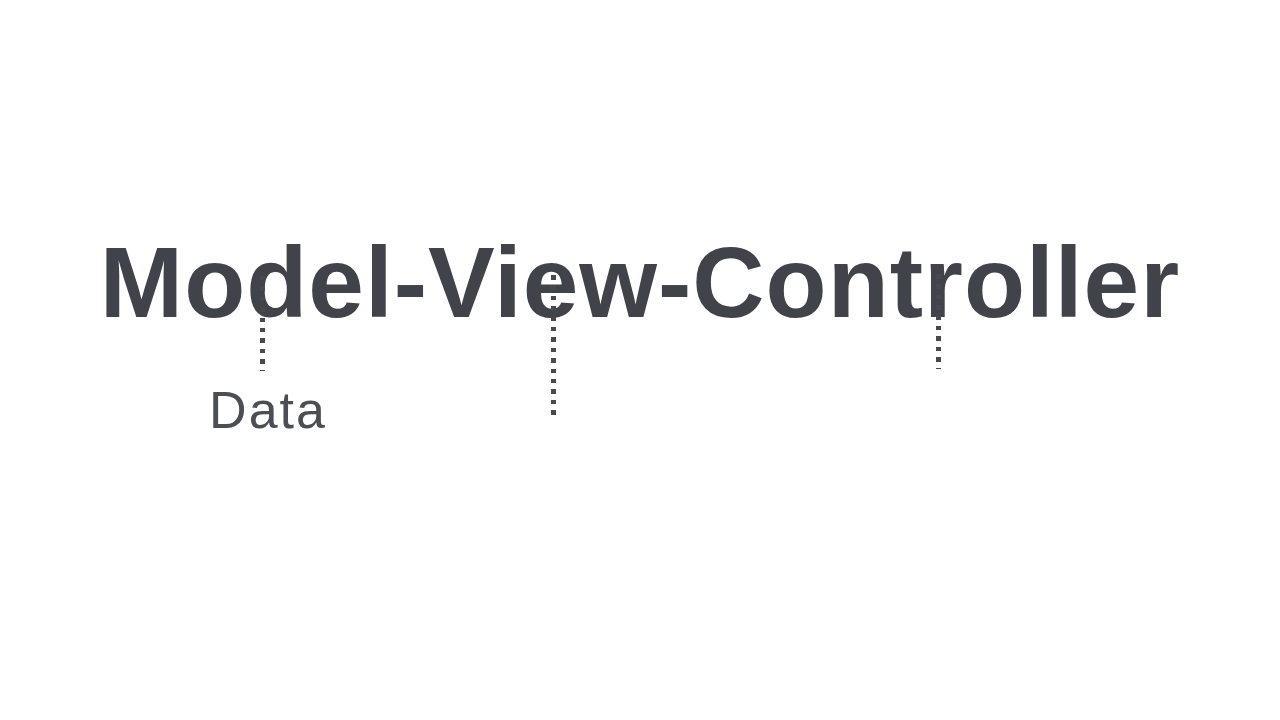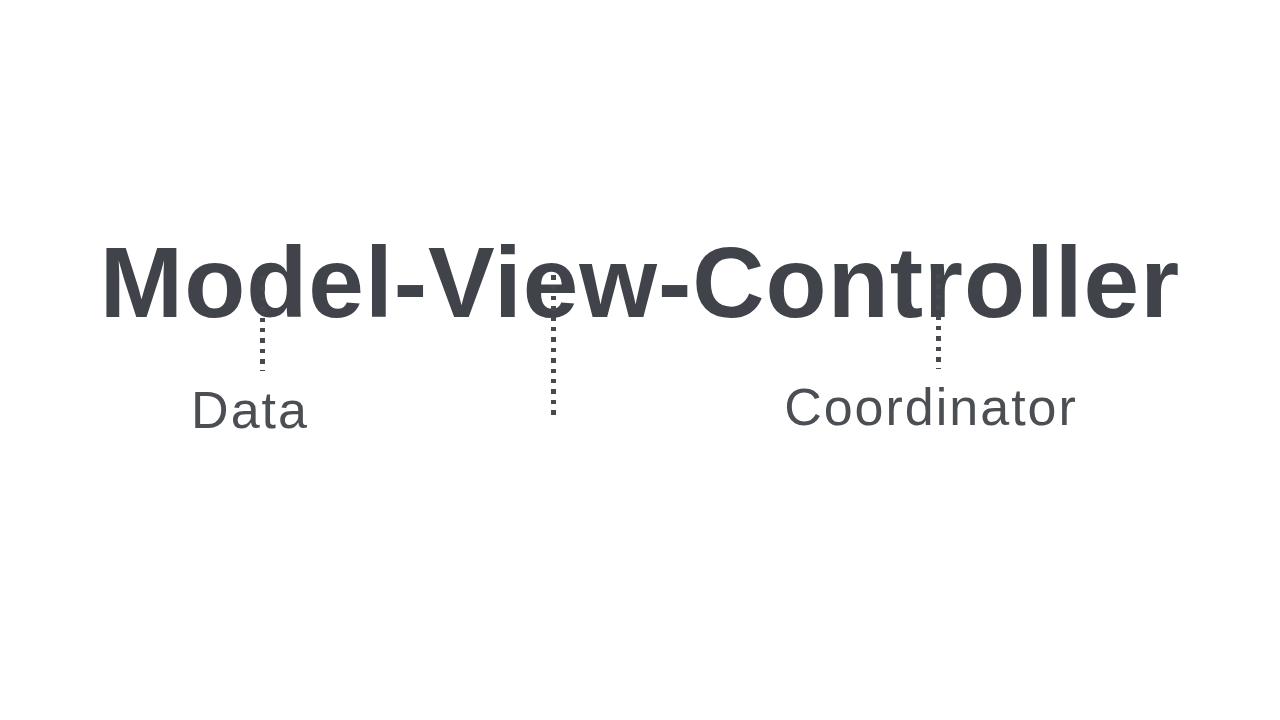--- a/index.html
+++ b/index.html
@@ -57,7 +57,7 @@
     color: var(--label, #4b4f54);
     white-space: nowrap;
   }
-  .term-label.model      { left: 250px; top: 384px; }
+  .term-label.model      { left: 268px; top: 384px; }
   .term-label.view       { left: 546px; top: 436px; }
   .term-label.controller { left: 931px; top: 381px; }
 </style>

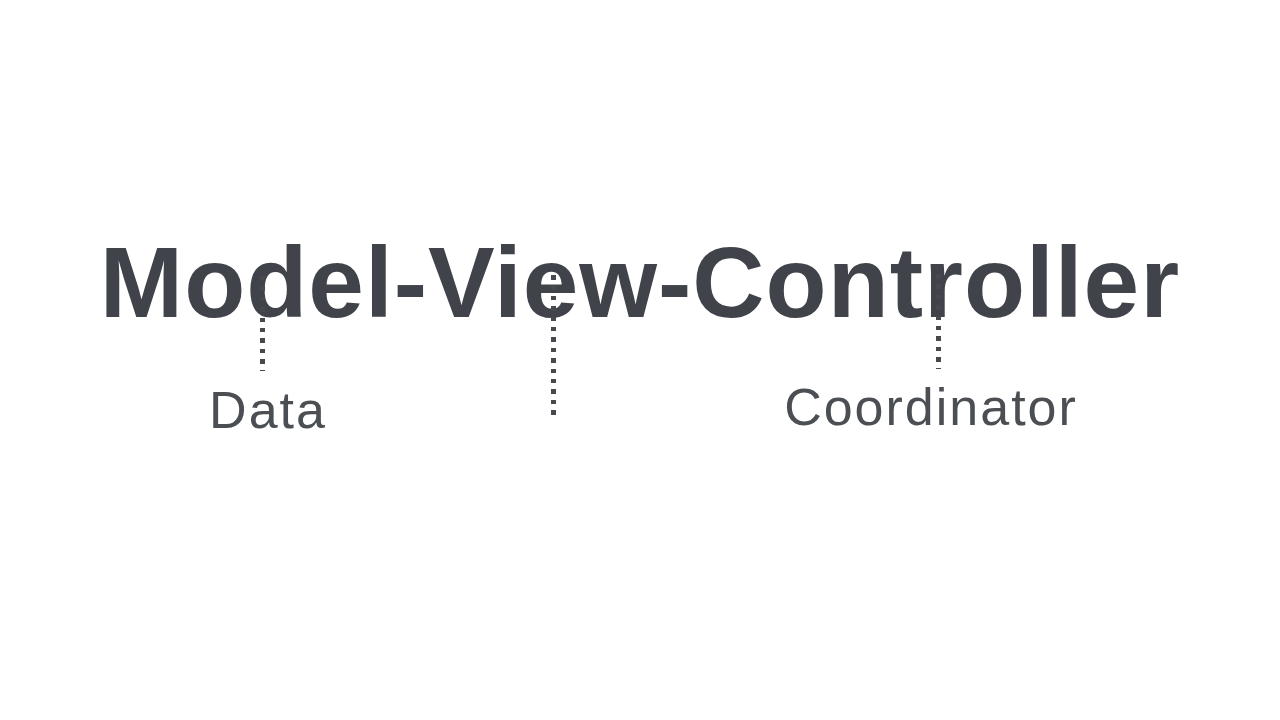--- a/index.html
+++ b/index.html
@@ -77,7 +77,6 @@
   <div class="term-label model">Data</div>
 
 
-  <div class="term-label controller">Coordinator</div>
 
 </div>
 

